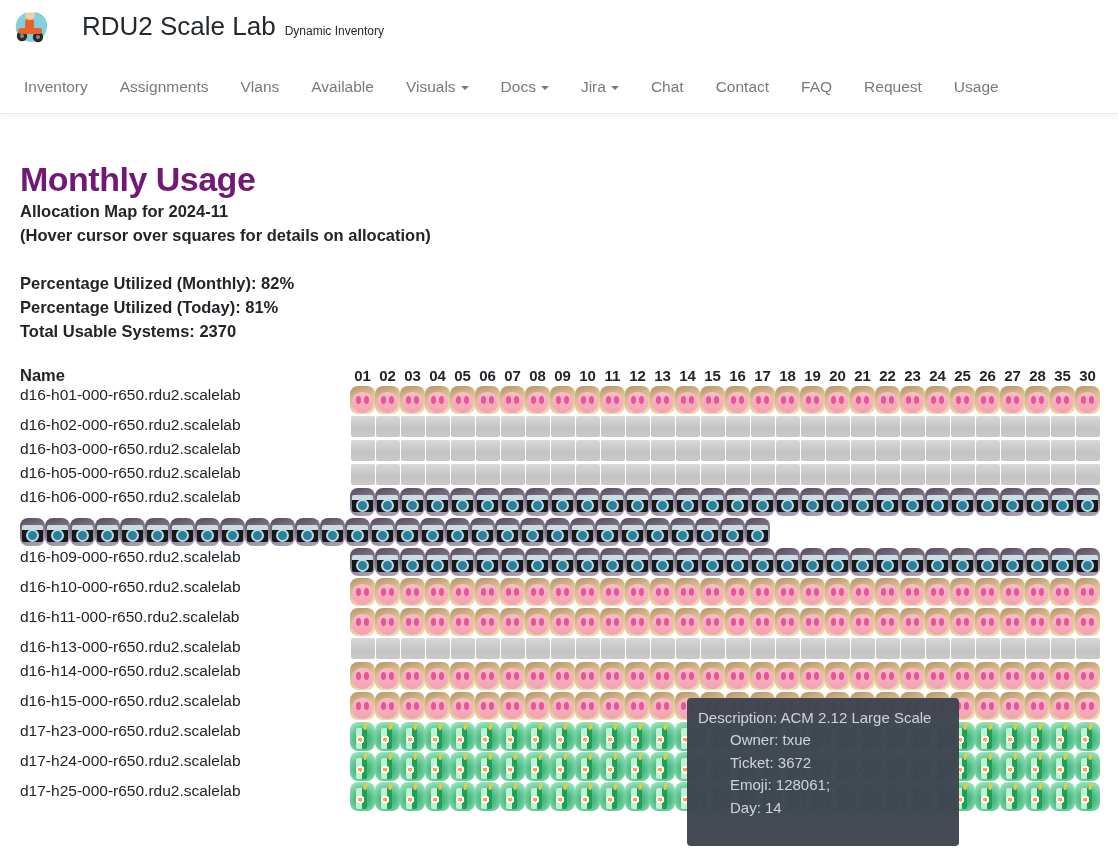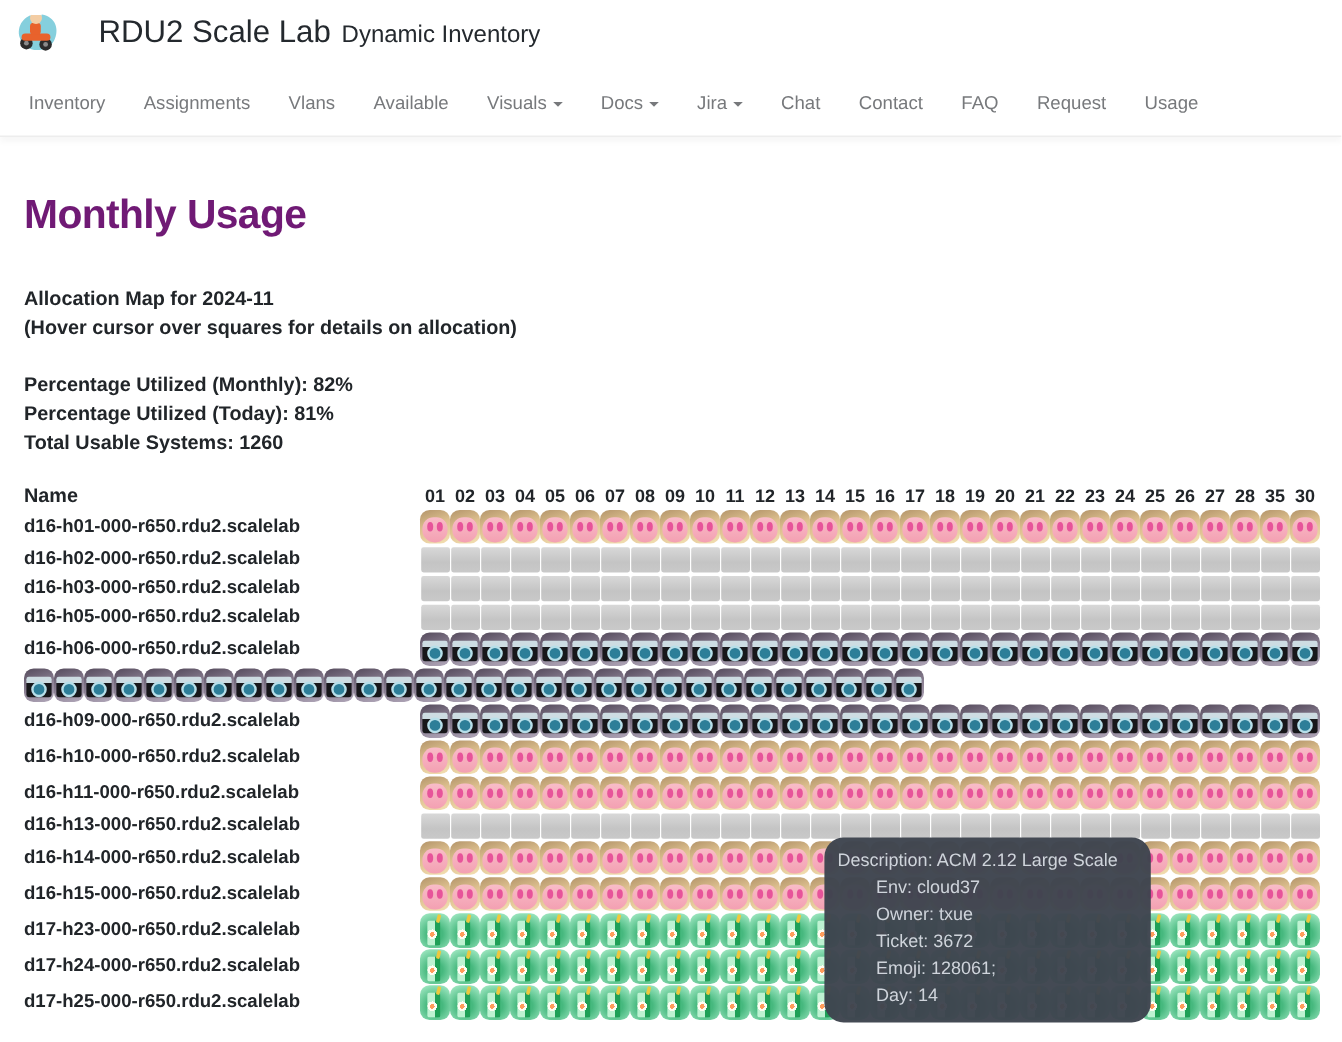--- a/index.html
+++ b/index.html
@@ -15,7 +15,7 @@
   .brand-logo { width:40px; height:40px; flex:0 0 auto; }
   .brand-text { display:flex; align-items:baseline; margin-left:12px; }
   .brand-title { font-size:26px; color:#24292e; }
-  .brand-sub { font-size:20px; color:#24292e; margin-left:9px; }
+  .brand-sub { font-size:12px; color:#24292e; margin-left:9px; }
 
   
   .navbar {

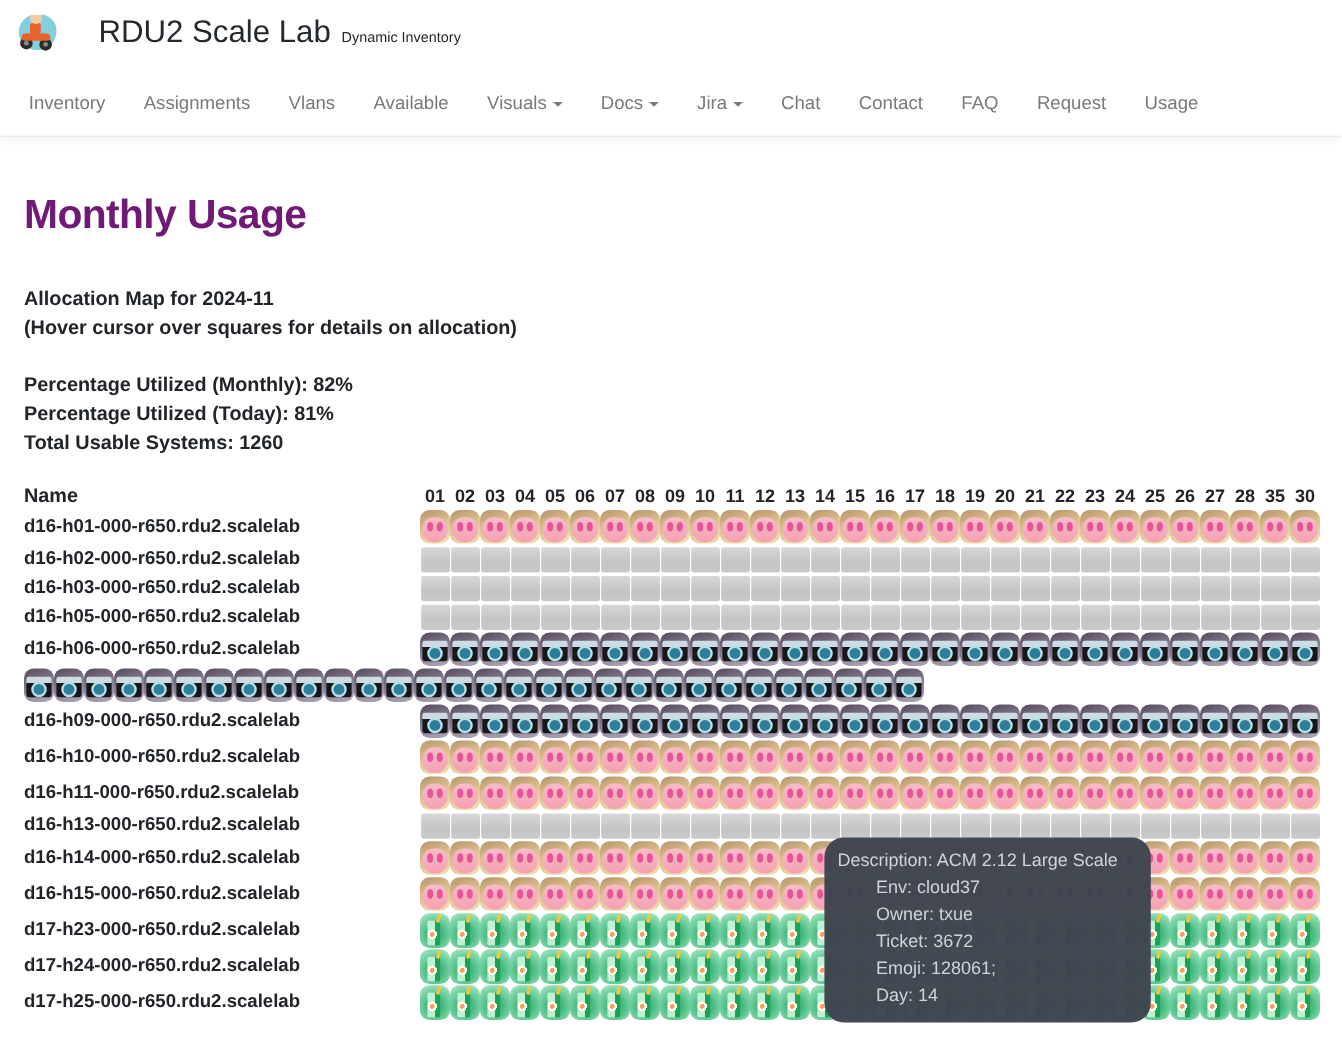--- a/index.html
+++ b/index.html
@@ -37,7 +37,7 @@
   
   .main { padding-left:20px; }
   .page-title { font-size:34px; font-weight:700; margin:46px 0 0 0; letter-spacing:-0.5px; color:#701a75; }
-  .alloc { margin-top:38px; font-weight:700; font-size:16.5px; line-height:24px; }
+  .alloc { font-weight:700; font-size:16.5px; line-height:24px; }
   .stats { margin-top:24px; font-weight:700; font-size:16.5px; line-height:24px; }
 
   

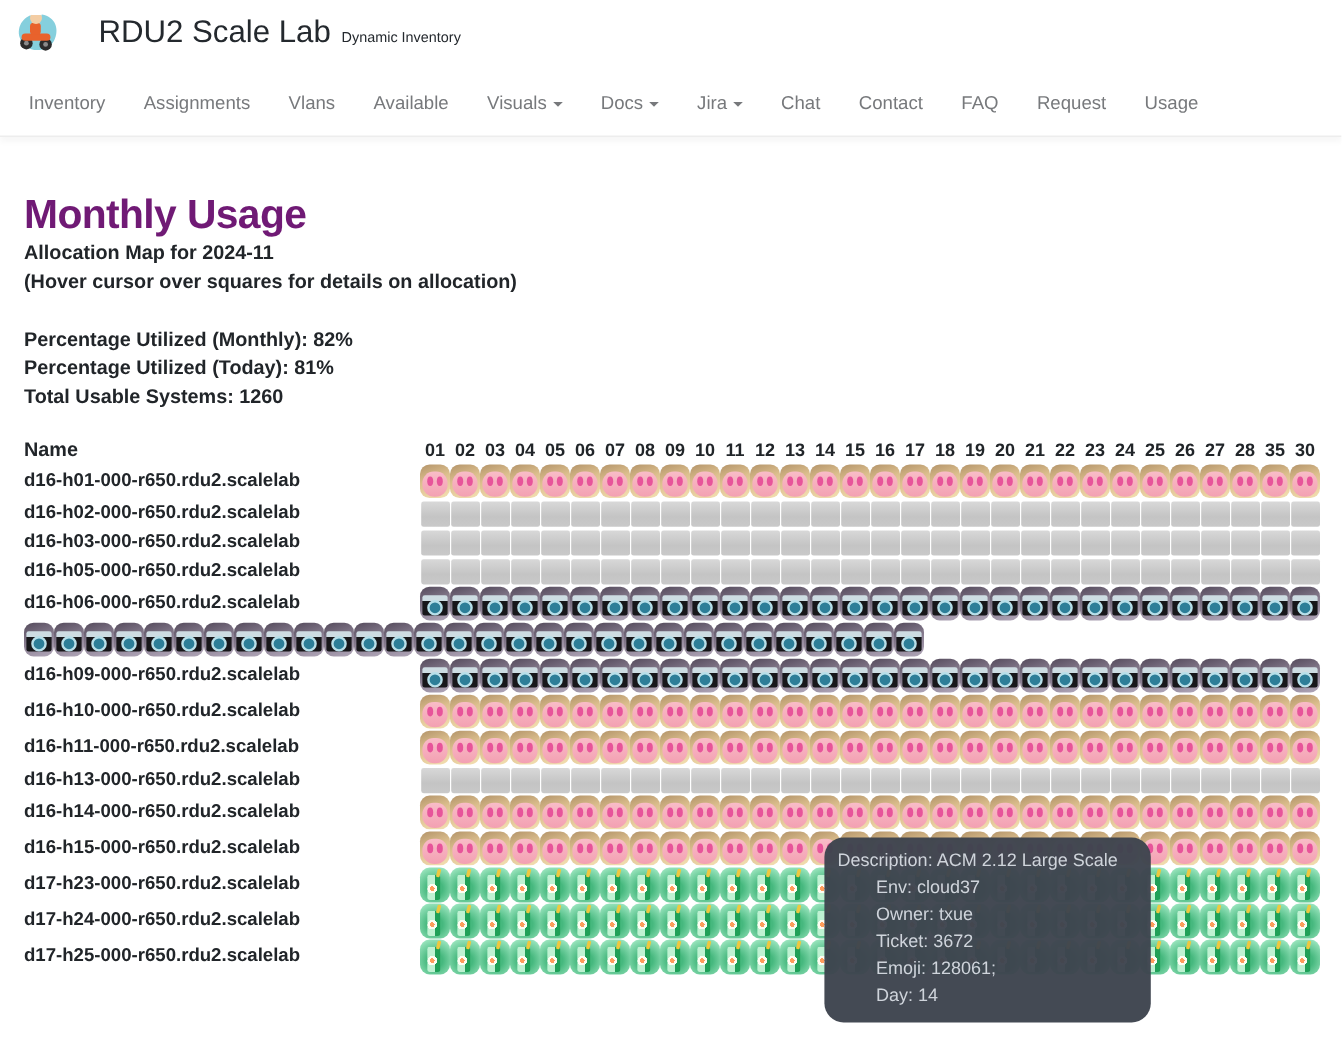--- a/index.html
+++ b/index.html
@@ -141,7 +141,7 @@
   <div class="stats">
       <div>Percentage Utilized (Monthly): 82%</div>
       <div>Percentage Utilized (Today): 81%</div>
-      <div>Total Usable Systems: 1260</div>
+      <div>Total Usable Systems: 2370</div>
     </div>
 
   <div class="table-wrap">

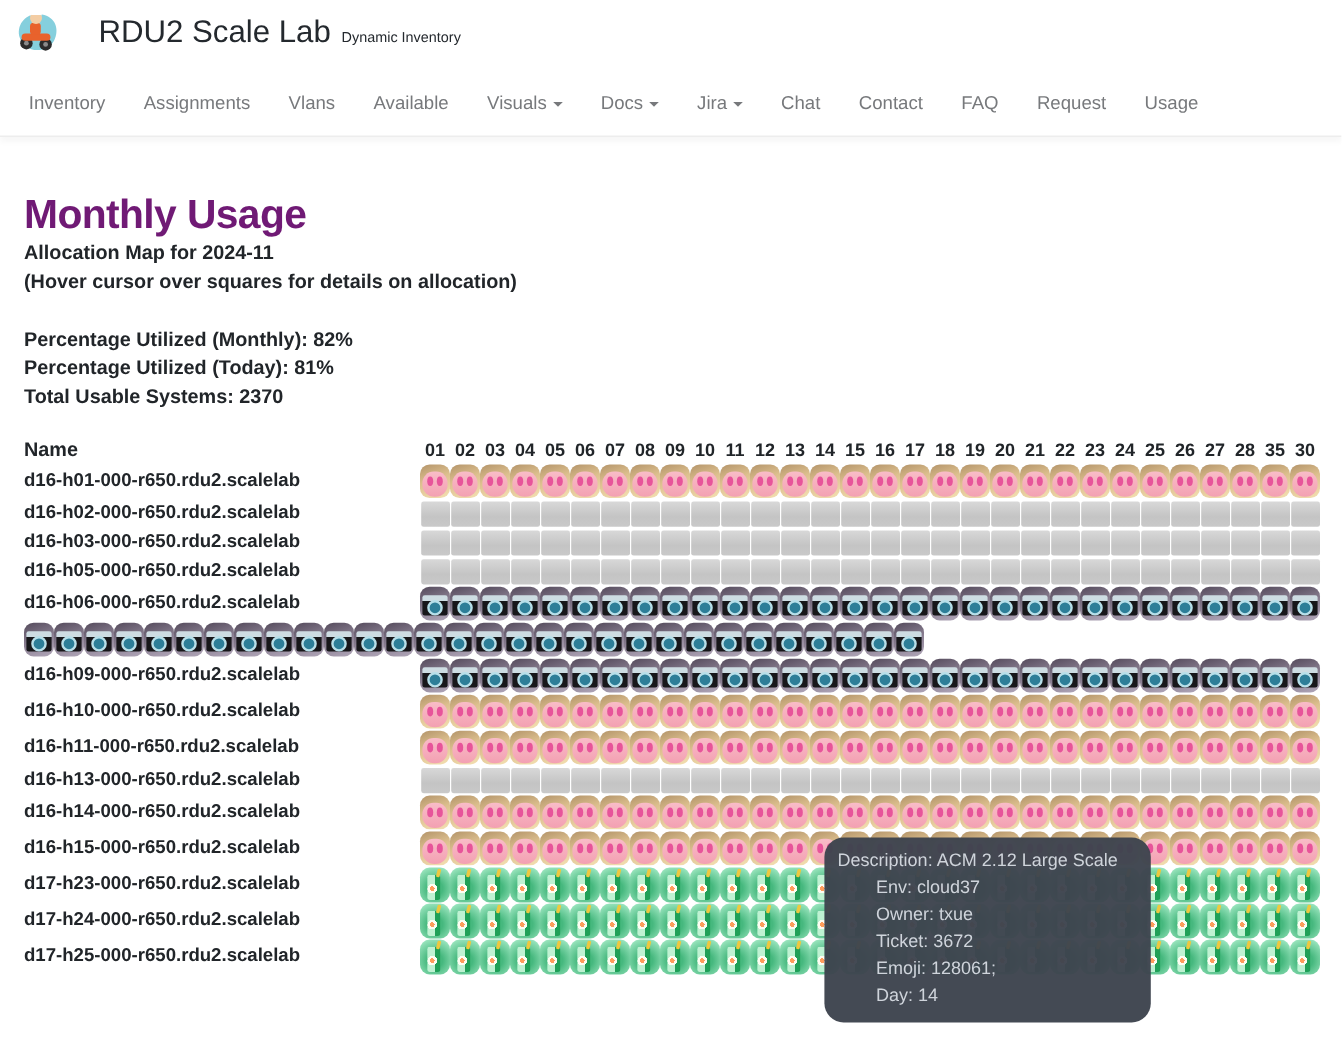--- a/index.html
+++ b/index.html
@@ -46,7 +46,7 @@
   .name-col-head { width:330px; font-weight:700; font-size:16.5px; }
   .day-col { width:25px; display:flex; align-items:center; justify-content:center; flex:0 0 25px; }
   .day-head { font-weight:700; font-size:15px; color:#212529; }
-  .trow { display:flex; align-items:center;font-weight:bold; }
+  .trow { display:flex; align-items:flex-start; }
   .trow.tall { height:30px; }
   .trow.short { height:24px; }
   .name-cell { width:330px; font-size:15.5px; color:#212529; white-space:nowrap; overflow:hidden; }

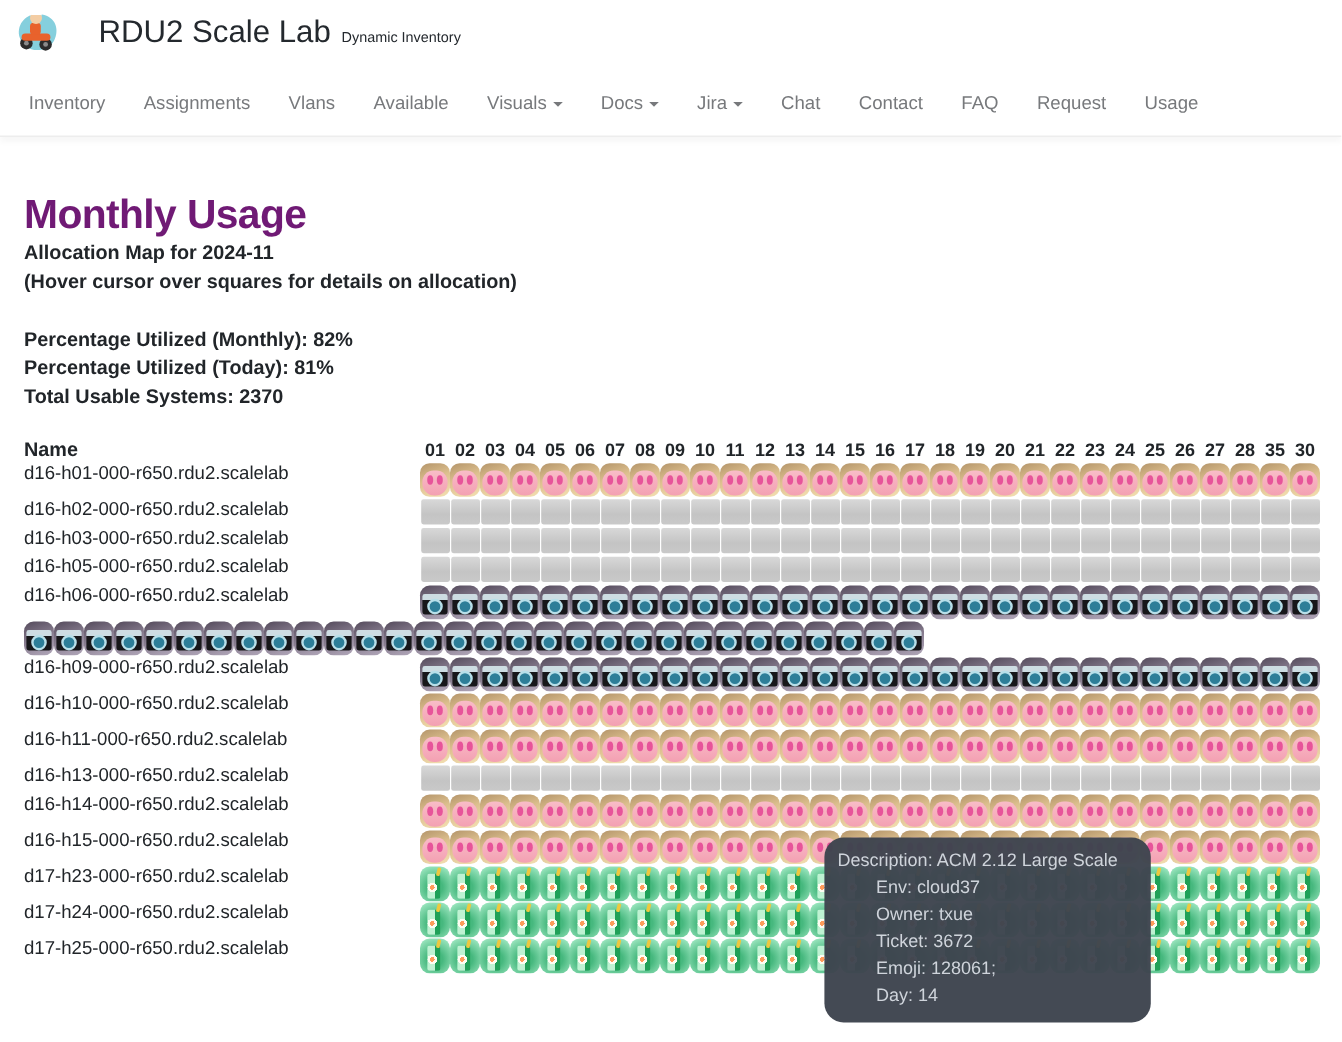--- a/index.html
+++ b/index.html
@@ -84,7 +84,7 @@
   
   .tooltip {
     position:absolute; left:687px; top:698px; width:272px; min-height:148px;
-    background:rgba(62,68,78,0.97); border-radius:16px;
+    background:rgba(62,68,78,0.97); border-radius:4px;
     padding:9px 10px 11px 11px; color:#cfd4db;
     font-size:15px; line-height:22.4px; z-index:10;
   }

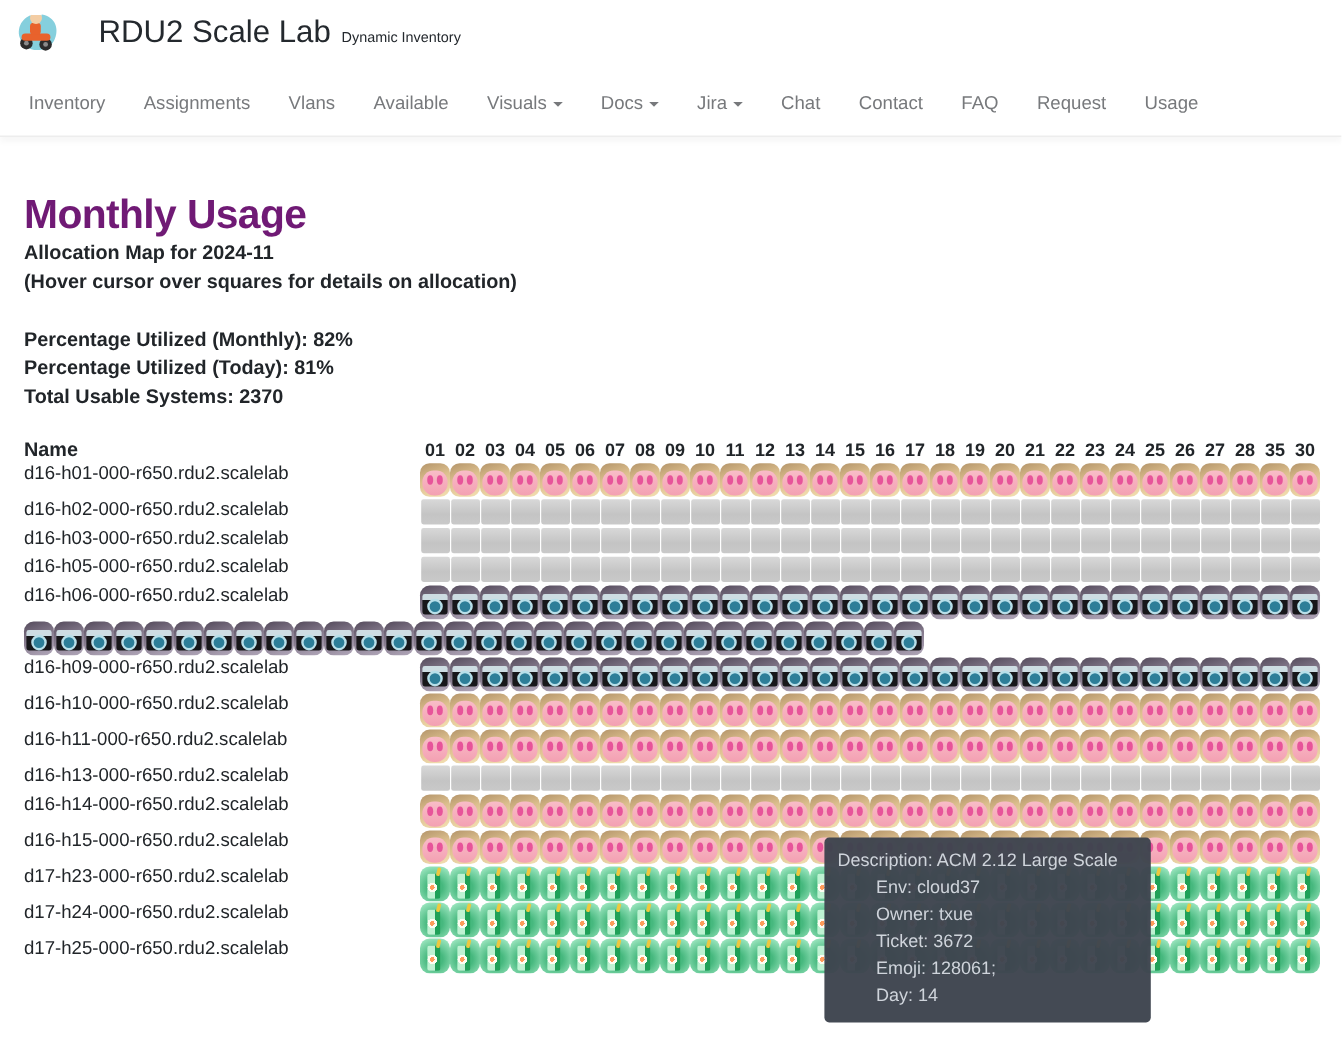--- a/index.html
+++ b/index.html
@@ -1579,7 +1579,6 @@
 
 <div class="tooltip">
     <div class="tip-line">Description: ACM 2.12 Large Scale</div>
-    <div class="tip-line indent">Env: cloud37</div>
     <div class="tip-line indent">Owner: txue</div>
     <div class="tip-line indent">Ticket: 3672</div>
     <div class="tip-line indent">Emoji: 128061;</div>

